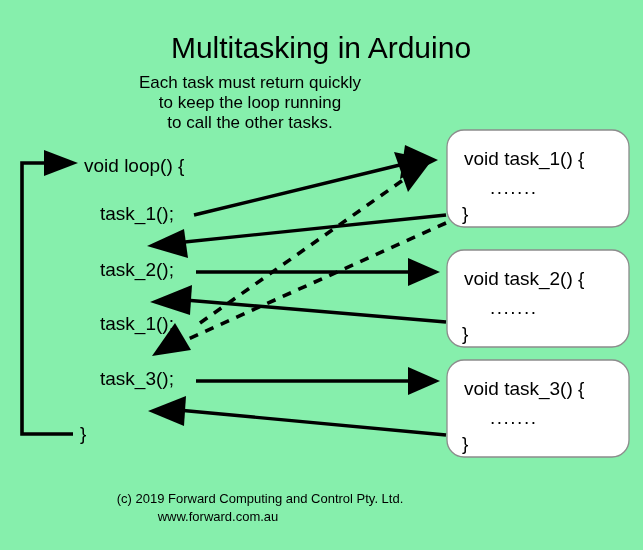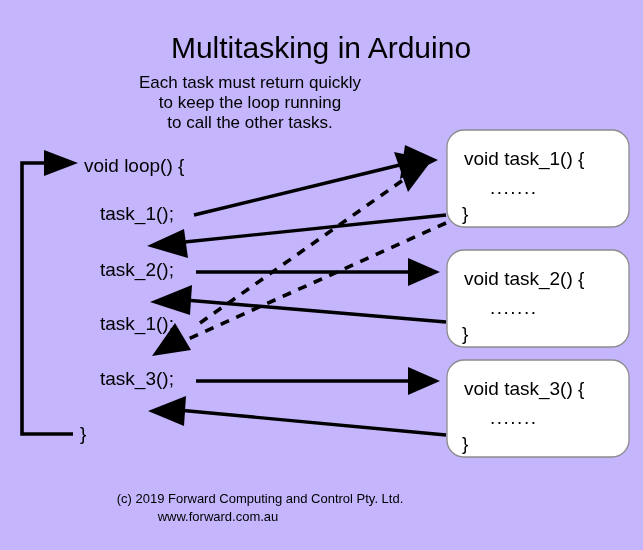--- a/index.html
+++ b/index.html
@@ -16,7 +16,7 @@
     position: relative;
     width: 643px;
     height: 550px;
-    background: #c4b5fd;
+    background: #86efac;
     overflow: hidden;
   }
   #diagram-svg {

